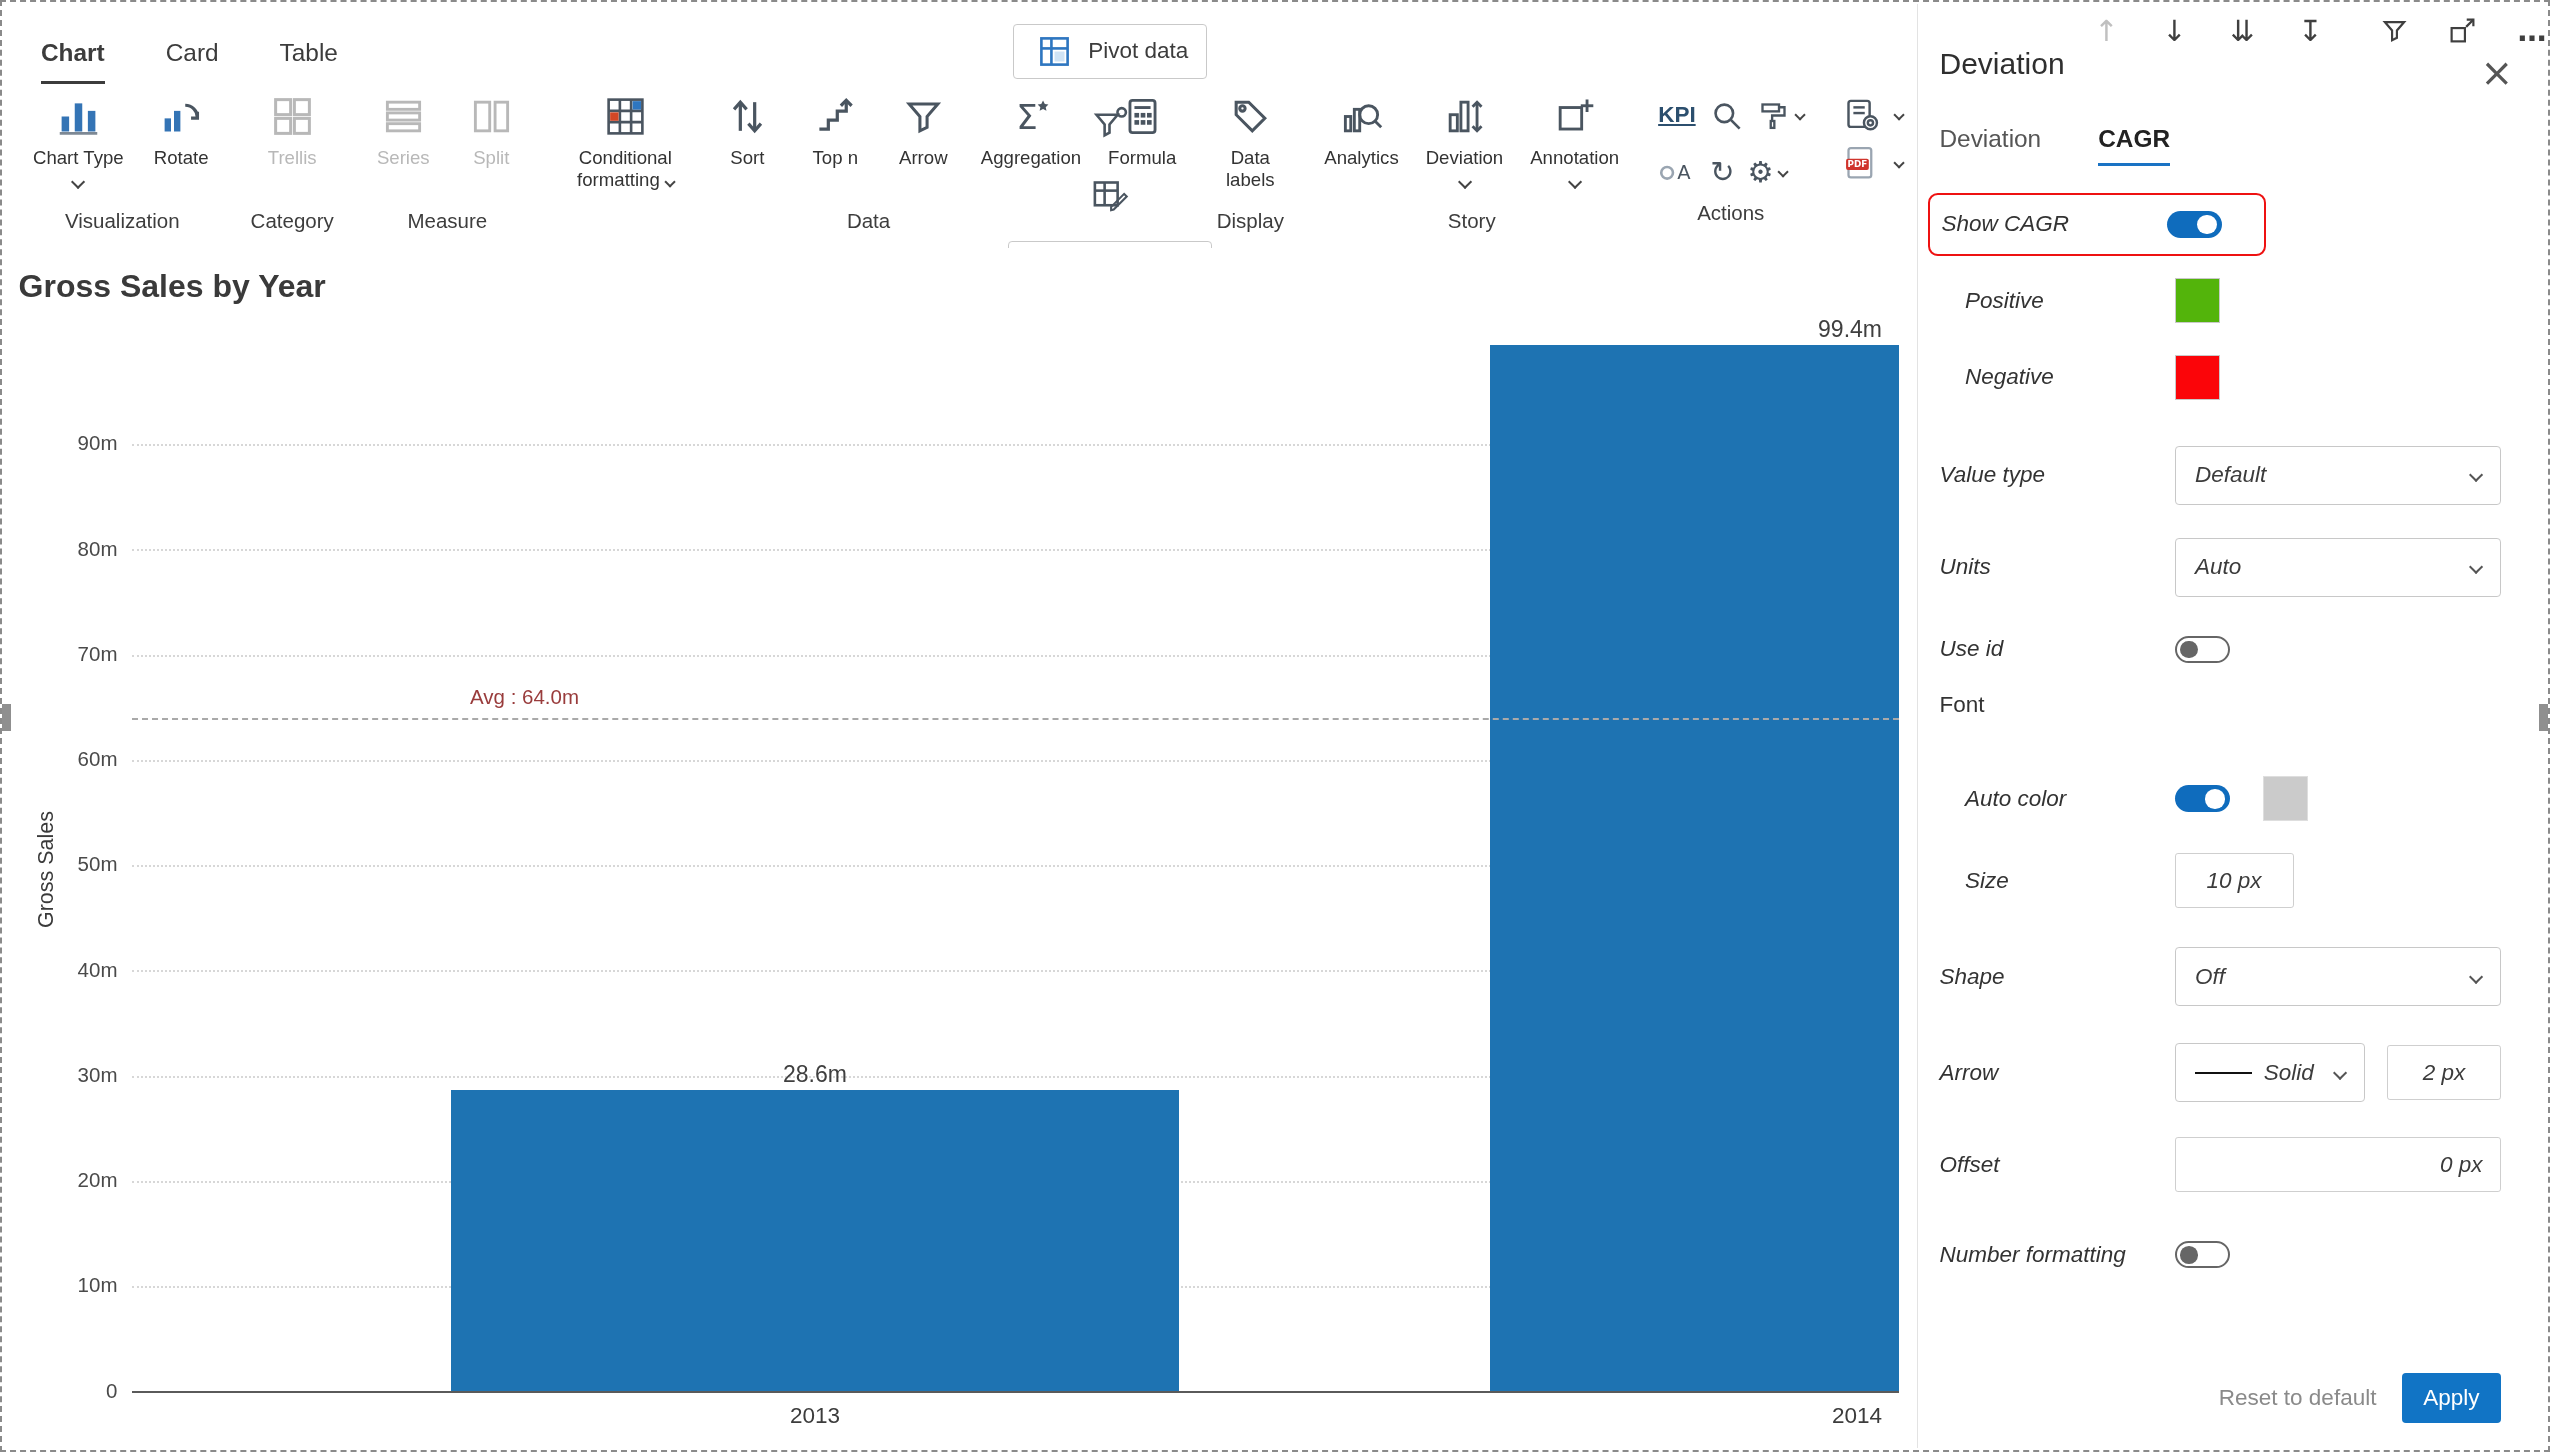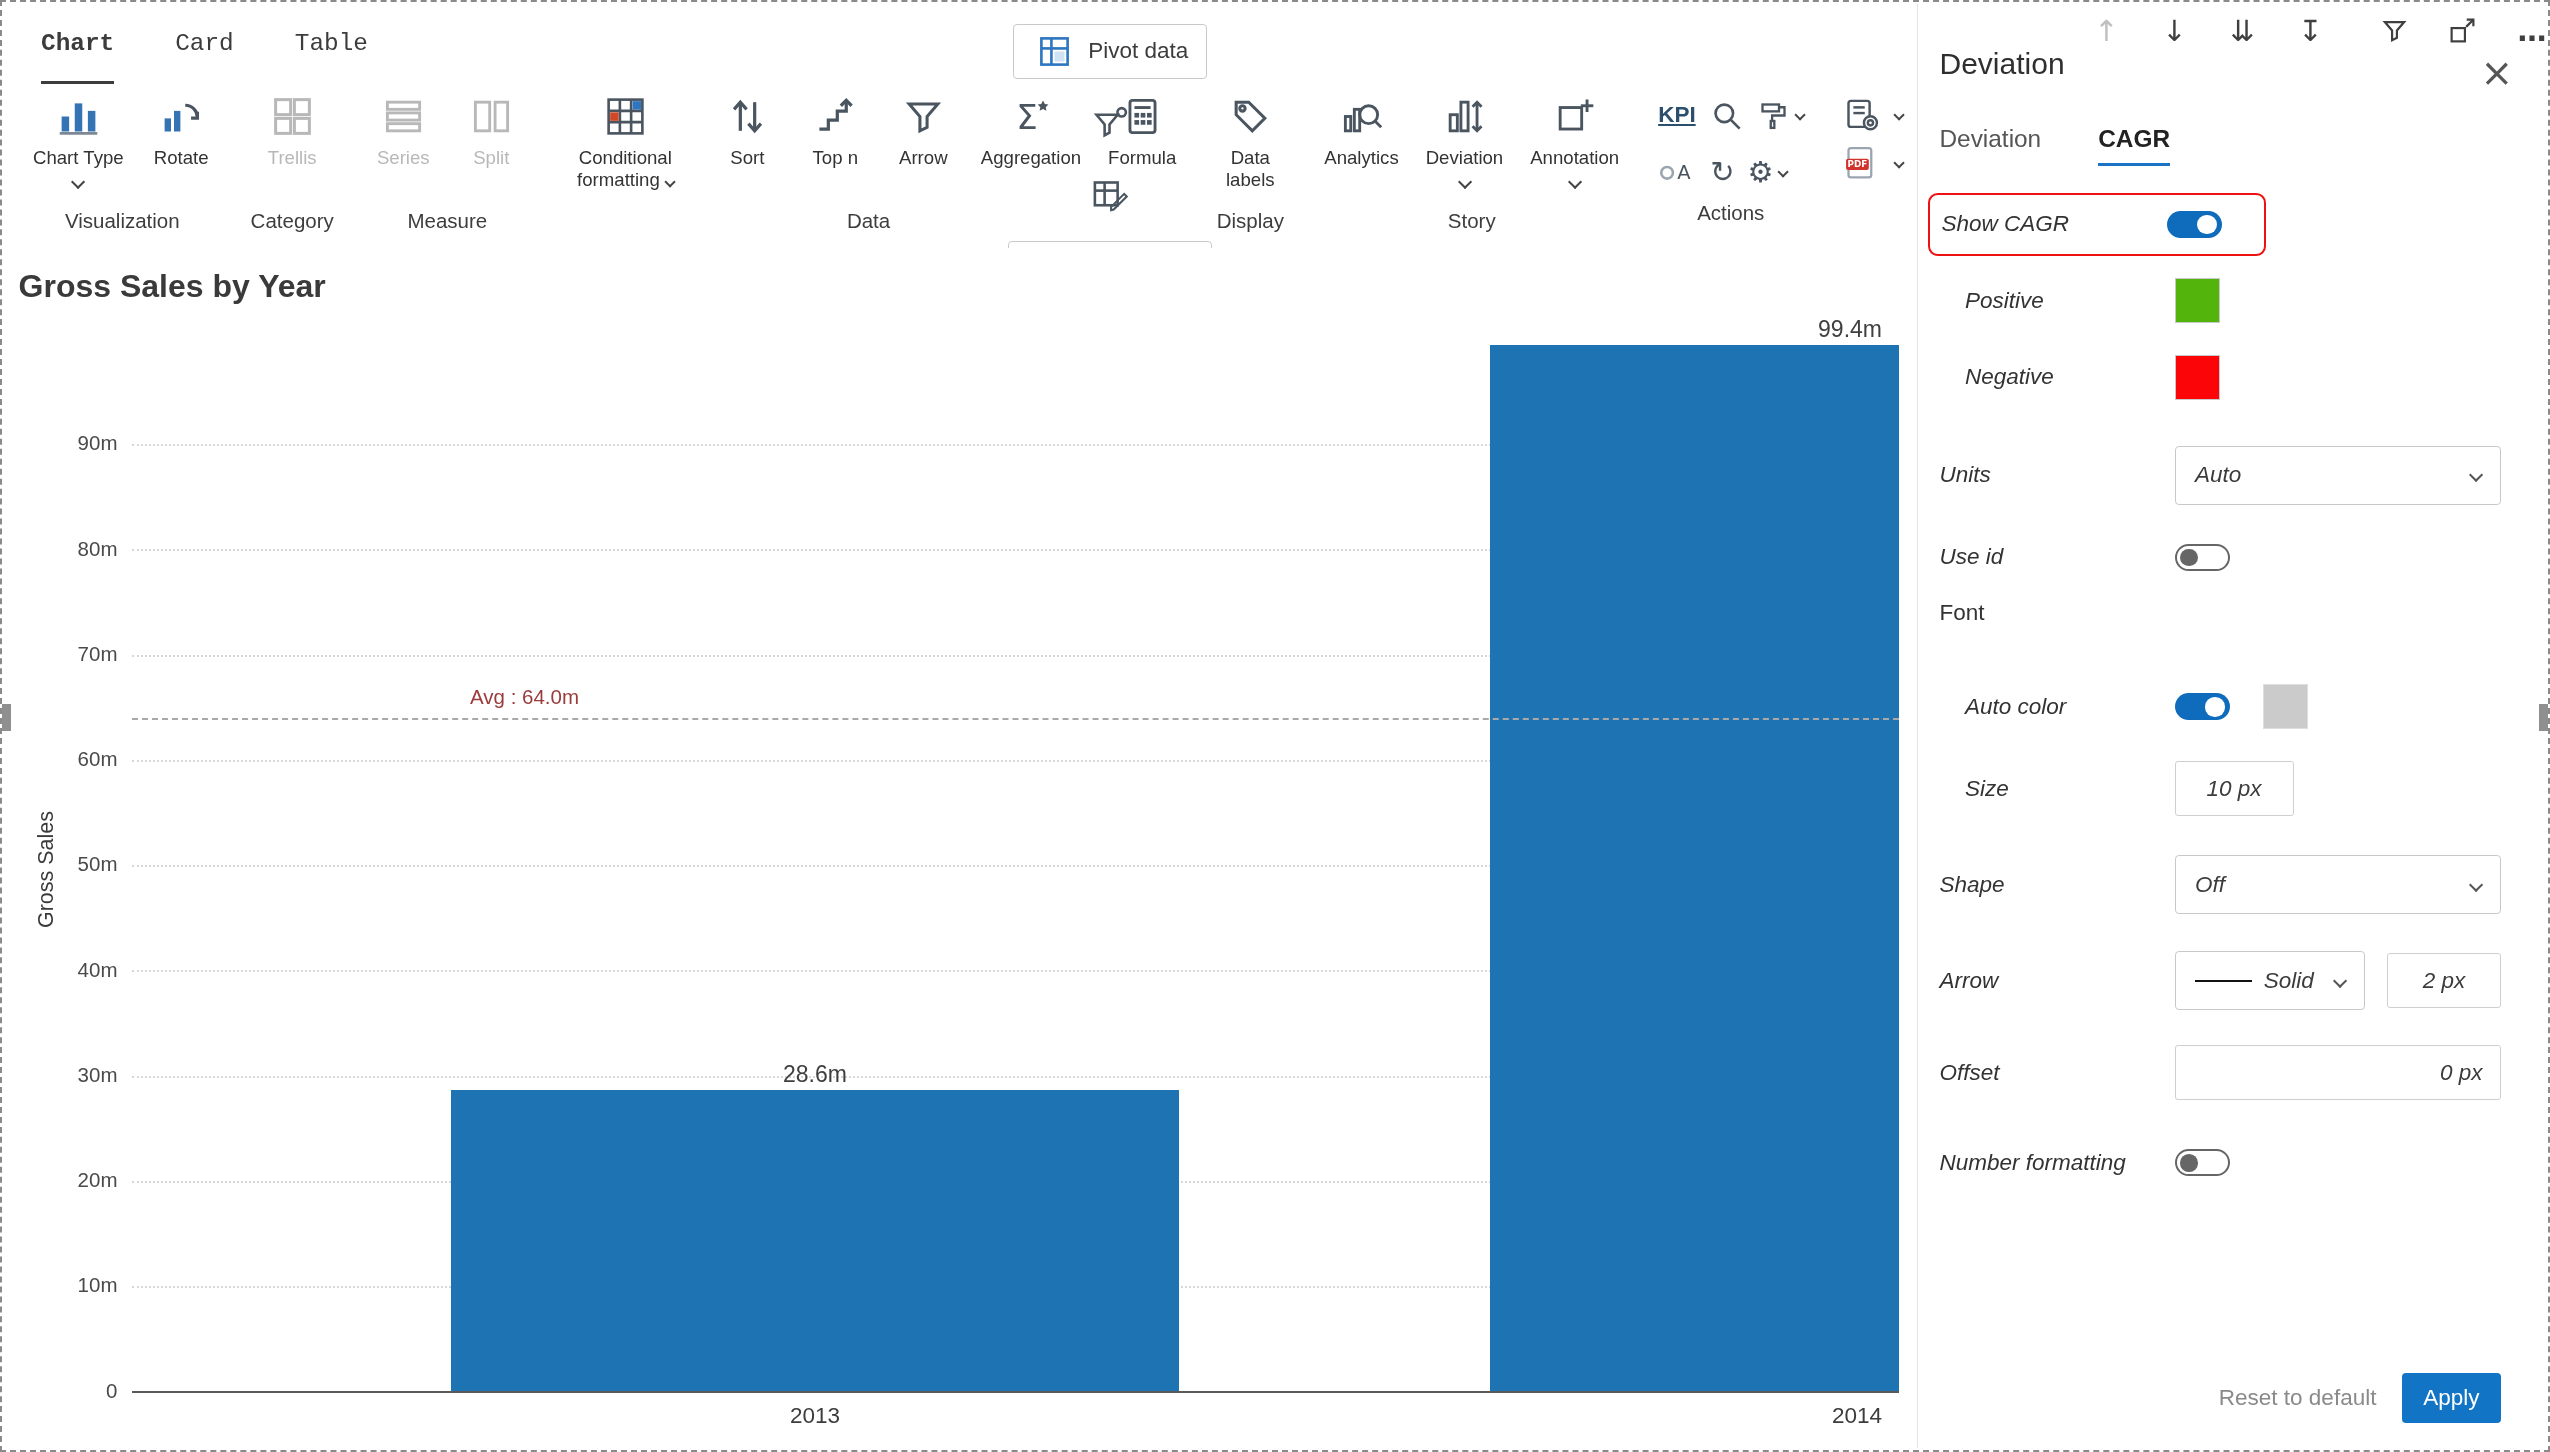--- a/index.html
+++ b/index.html
@@ -11,7 +11,7 @@
   
   .ribbon { position:absolute; left:0; top:0; width:1915px; height:246px; background:#fff; }
   .tabs-row { position:relative; height:82px; display:flex; align-items:flex-end; padding-left:39px; gap:61px; }
-  .rtab { font-size:24.4px; color:#3c3c3c; padding-bottom:24px; border-bottom:3.9px solid transparent; cursor:pointer;font-family:Liberation Mono, monospace; }
+  .rtab { font-size:24.4px; color:#3c3c3c; padding-bottom:14px; border-bottom:3.9px solid transparent; cursor:pointer; }
   .rtab.active { border-bottom-color:#3c3c3c; font-weight:bold; }
   .quick-cluster { position:absolute; left:1006px; top:21.5px; display:flex; align-items:center; gap:21.5px;flex-direction:column; }
   .qbtn { display:flex; align-items:center; gap:11.7px; border:1px solid #c9c9c9; border-radius:3.9px;

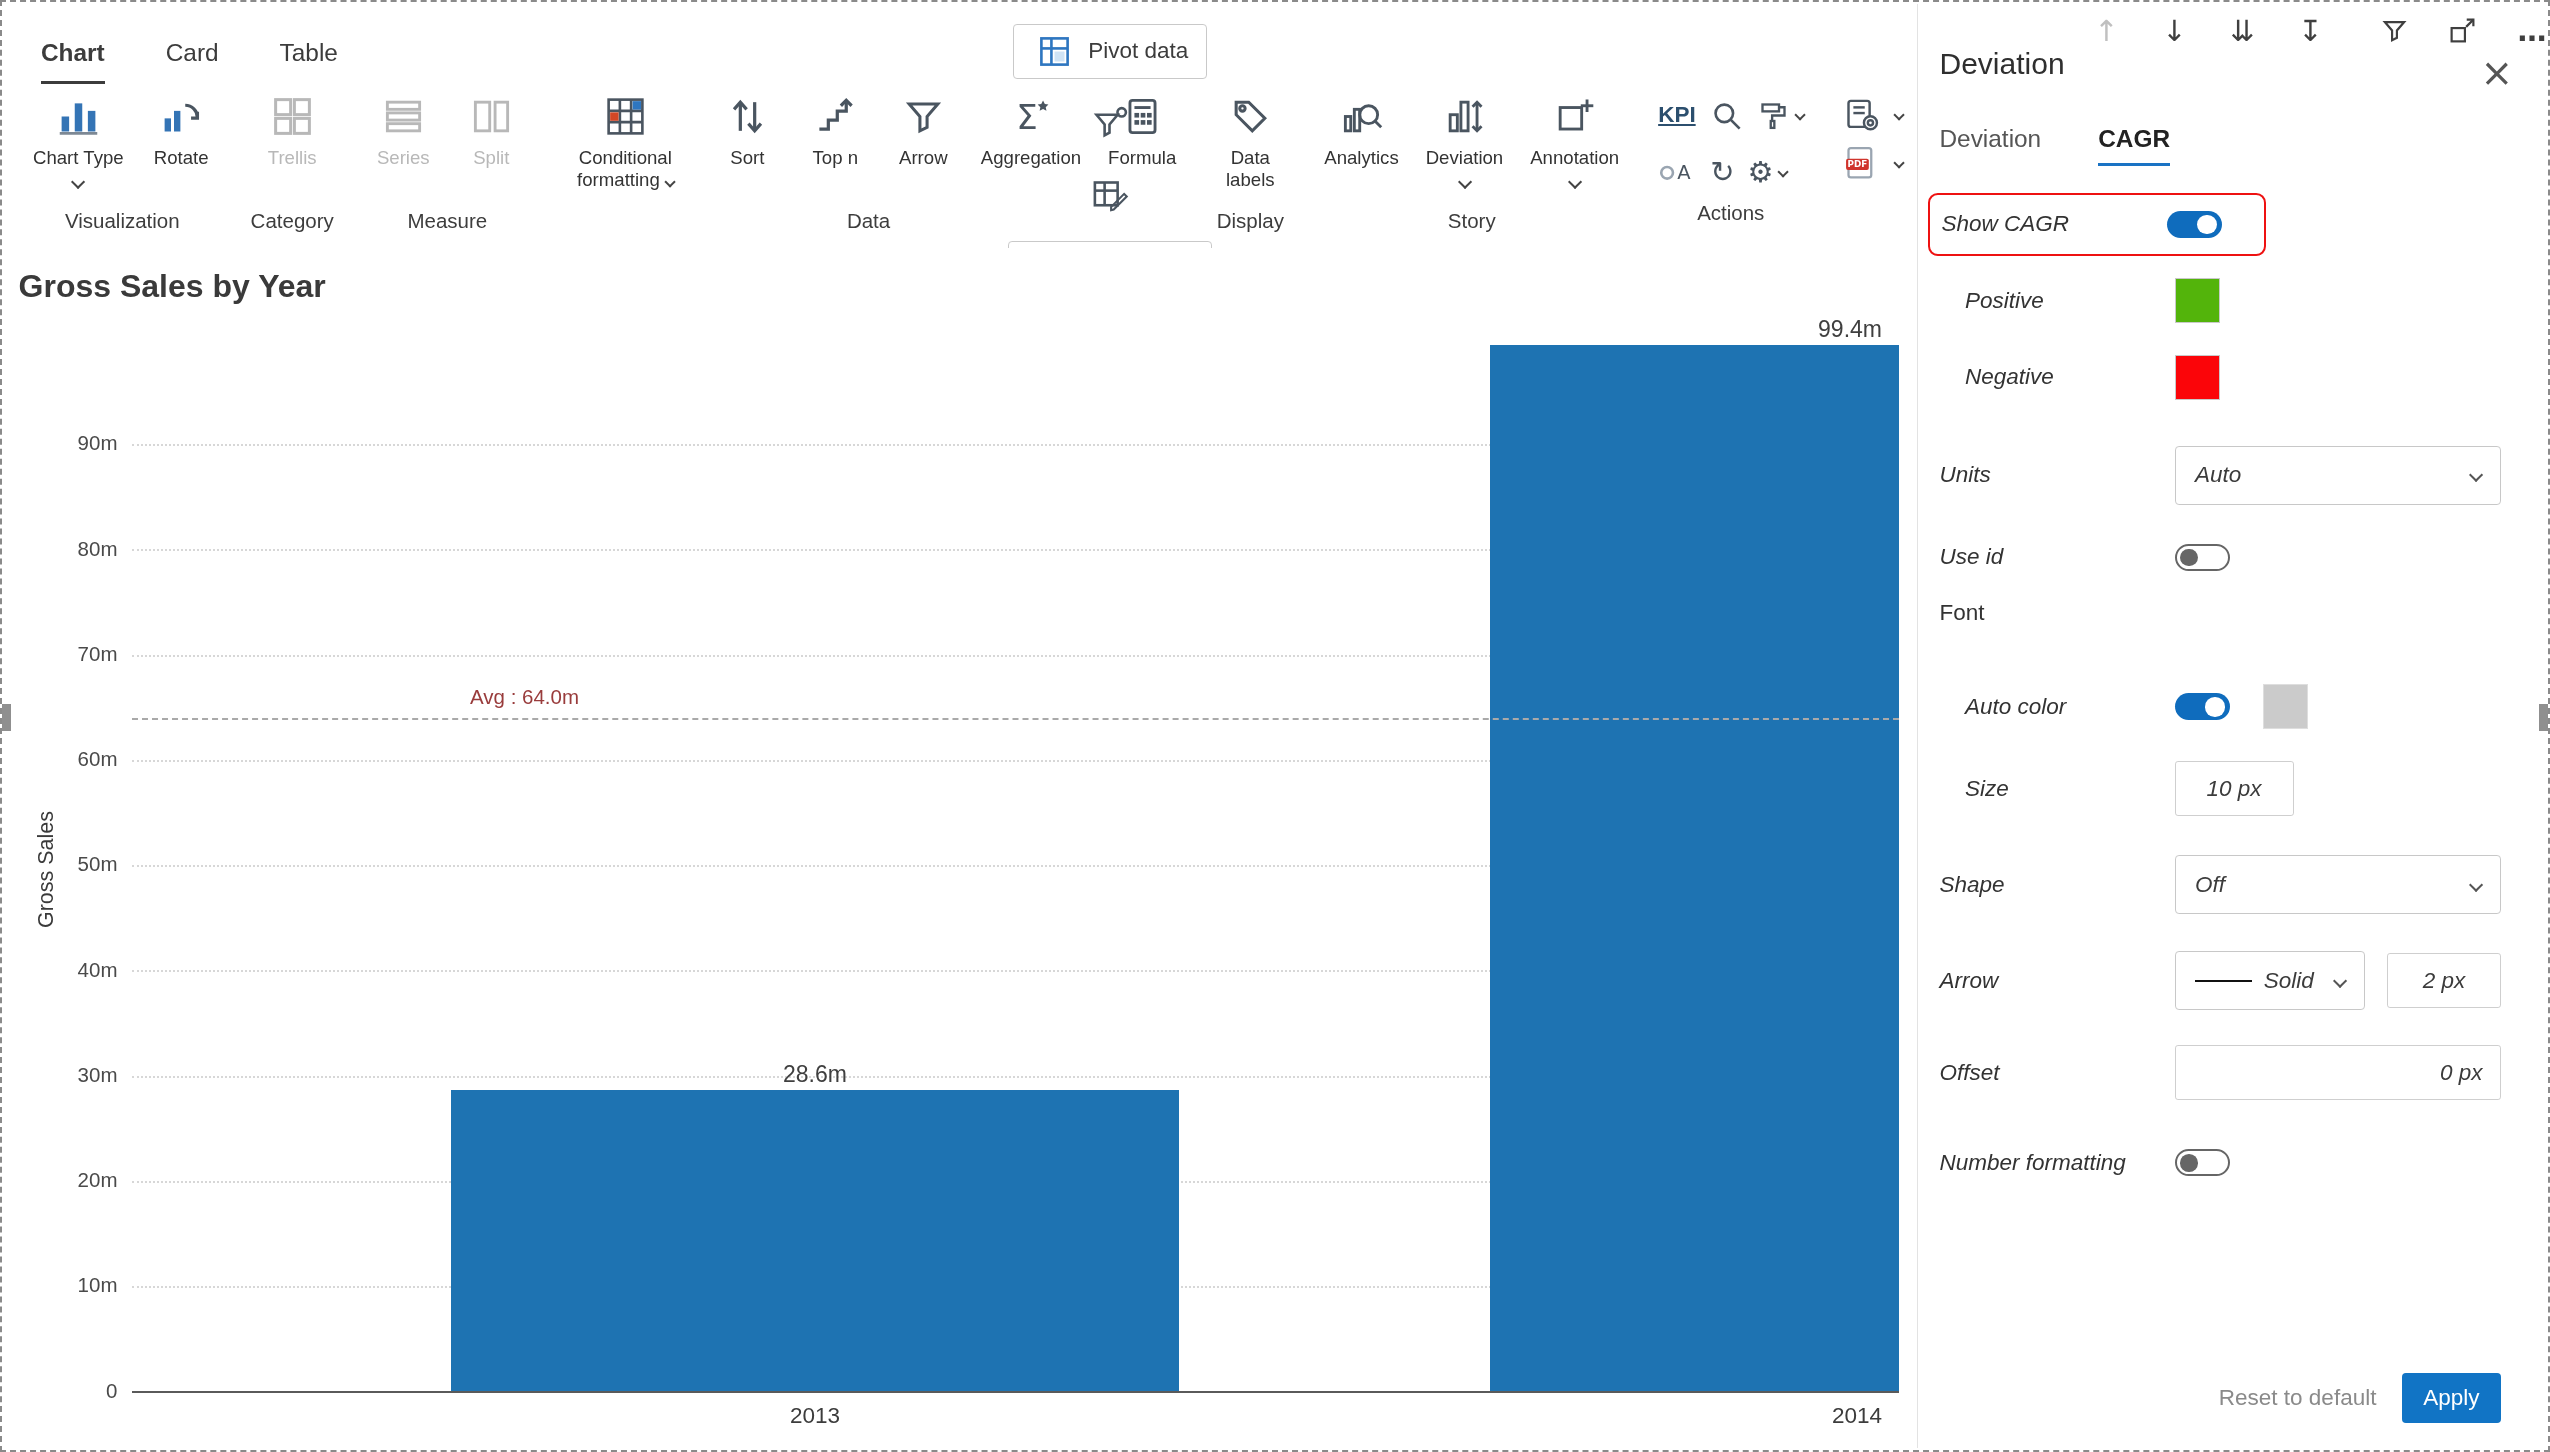--- a/index.html
+++ b/index.html
@@ -509,6 +509,13 @@
           </div>
       </div>
 
+      <div class="prow" style="margin-bottom:33px">
+        <div class="plabel">Value type</div>
+        <div class="dd dd-fill">
+          <span>Default</span>
+          <span class="chev"></span>
+        </div>
+      </div>
 
       <div class="prow" style="margin-bottom:29px">
         <div class="plabel">Units</div>

